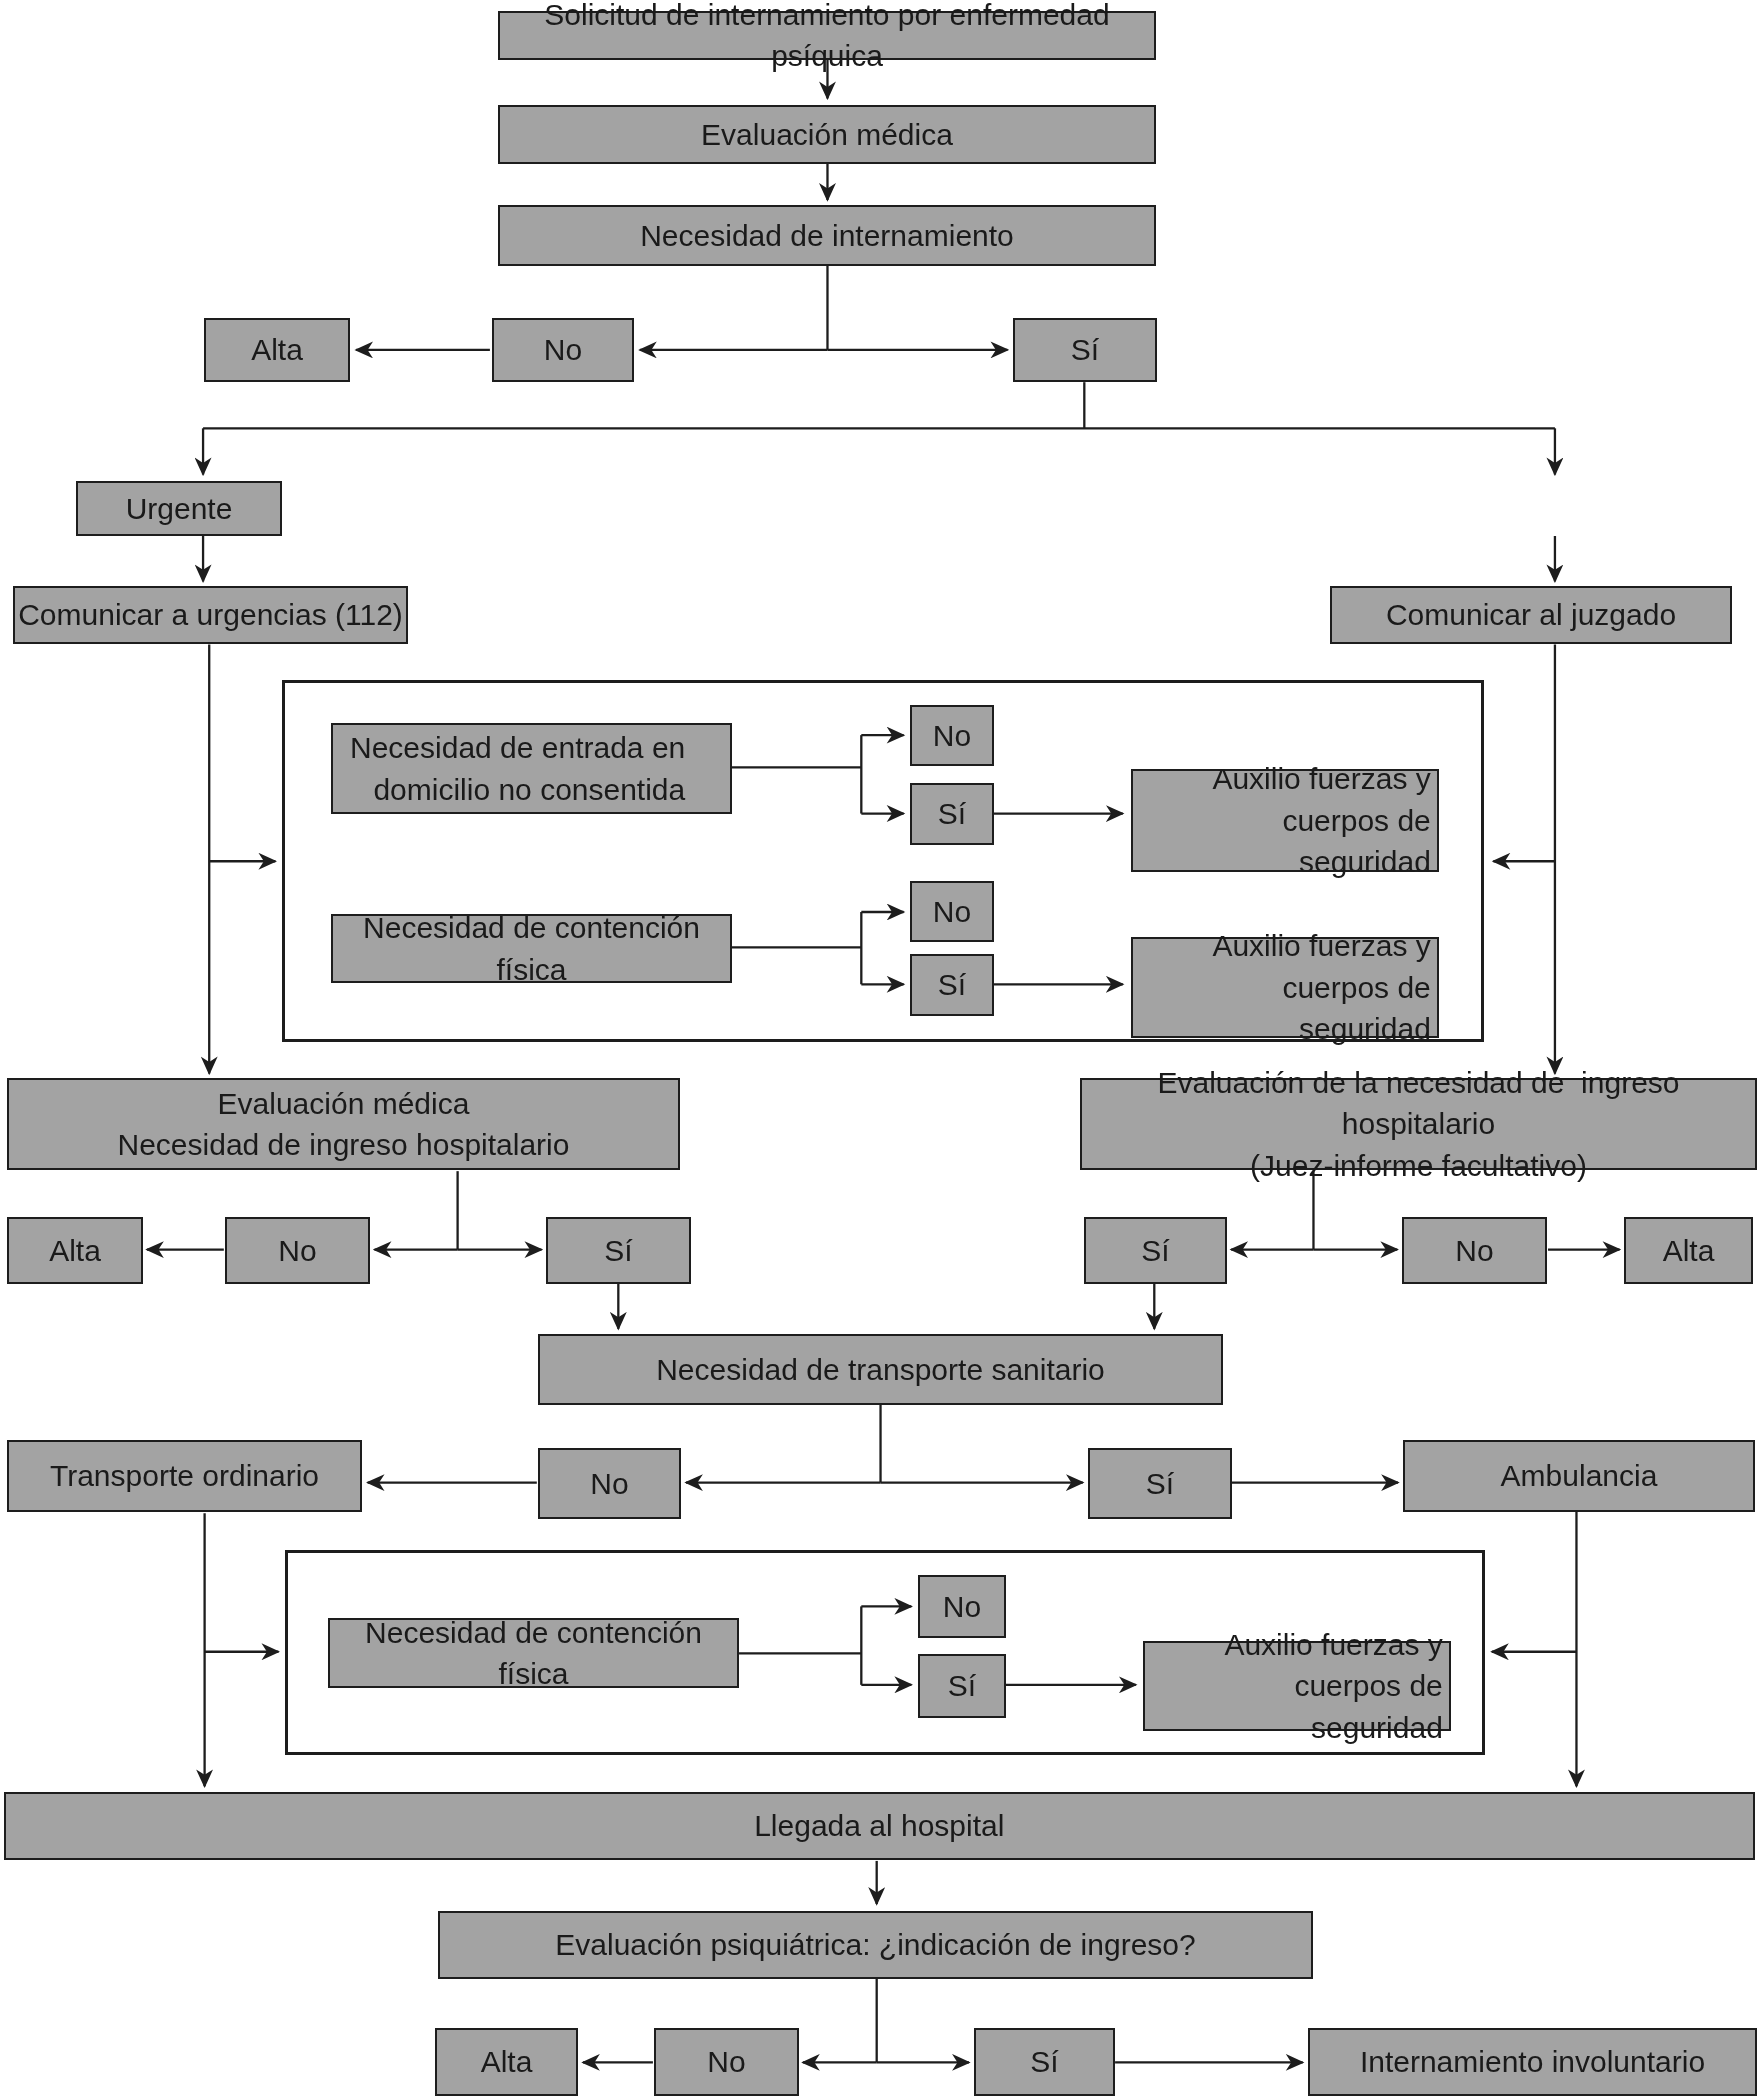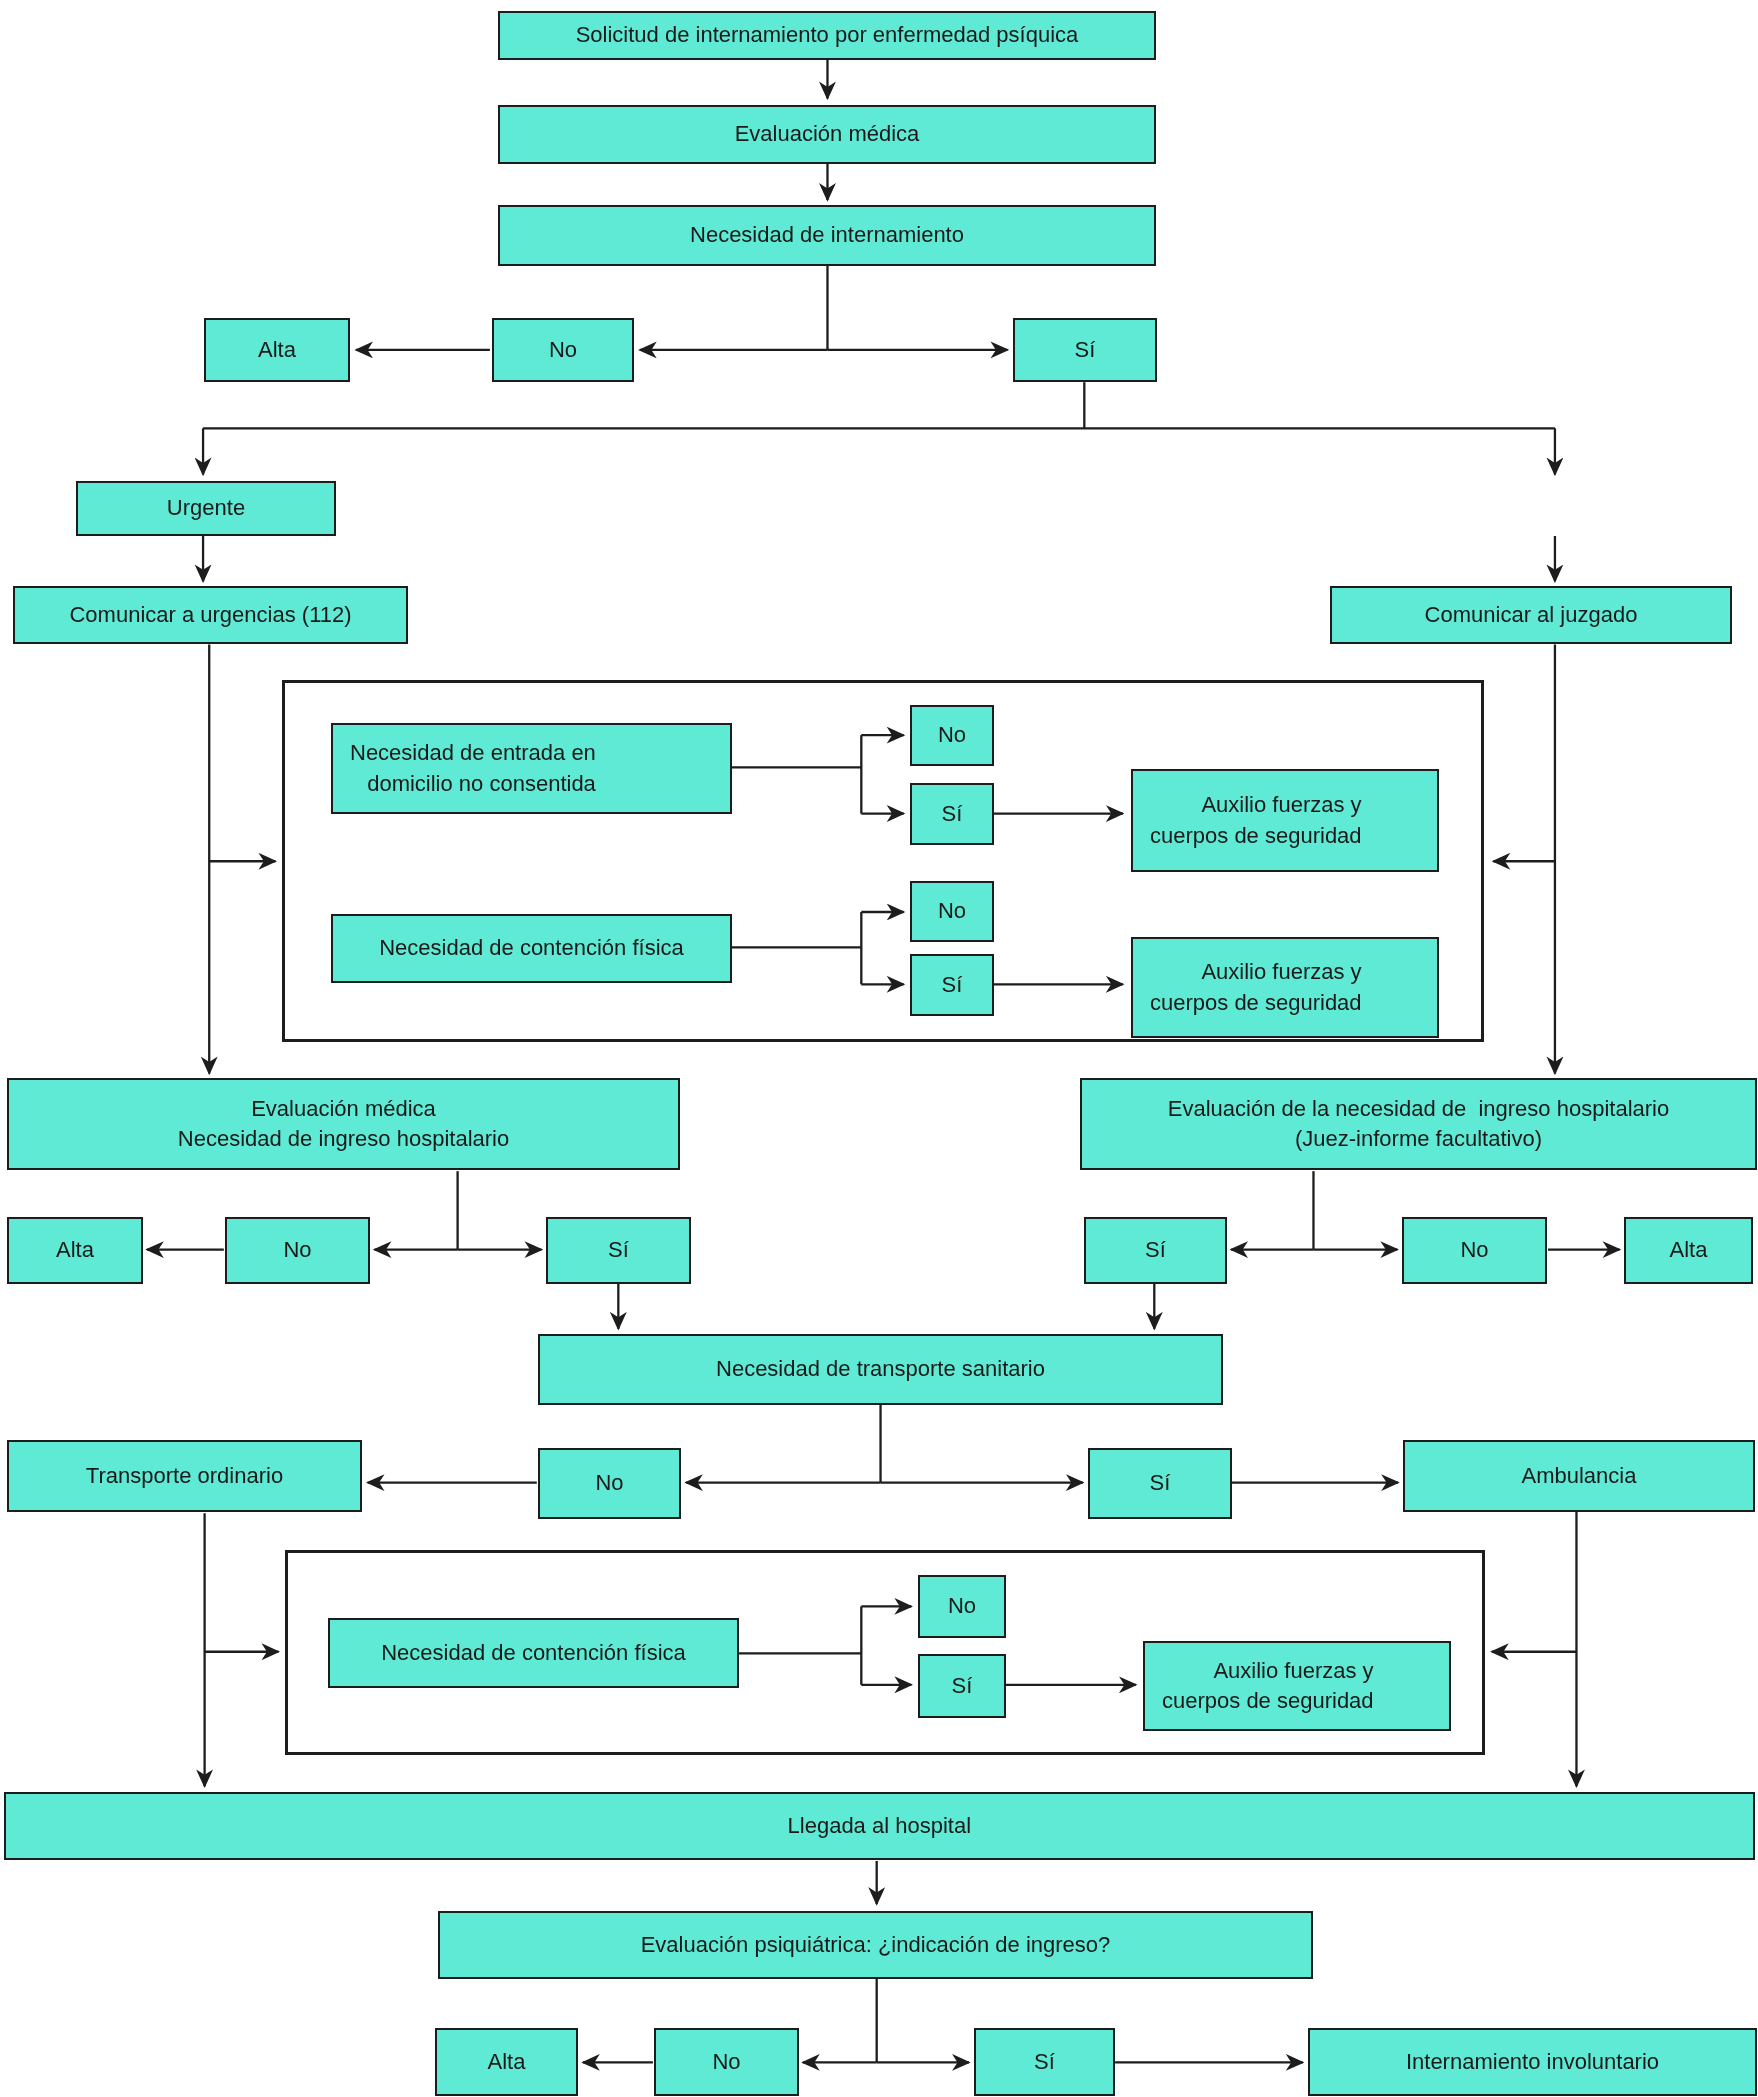--- a/index.html
+++ b/index.html
@@ -15,10 +15,10 @@
     position:absolute;
     box-sizing:border-box;
     border:2.3px solid #1d1d1d;
-    background:#5eead4;
+    background:#a3a3a3;
     display:flex;align-items:center;justify-content:center;
     text-align:center;
-    font-size:22px;line-height:1.38;
+    font-size:30px;line-height:1.38;
     white-space:pre-wrap;
     color:#1a1a1a;
   }

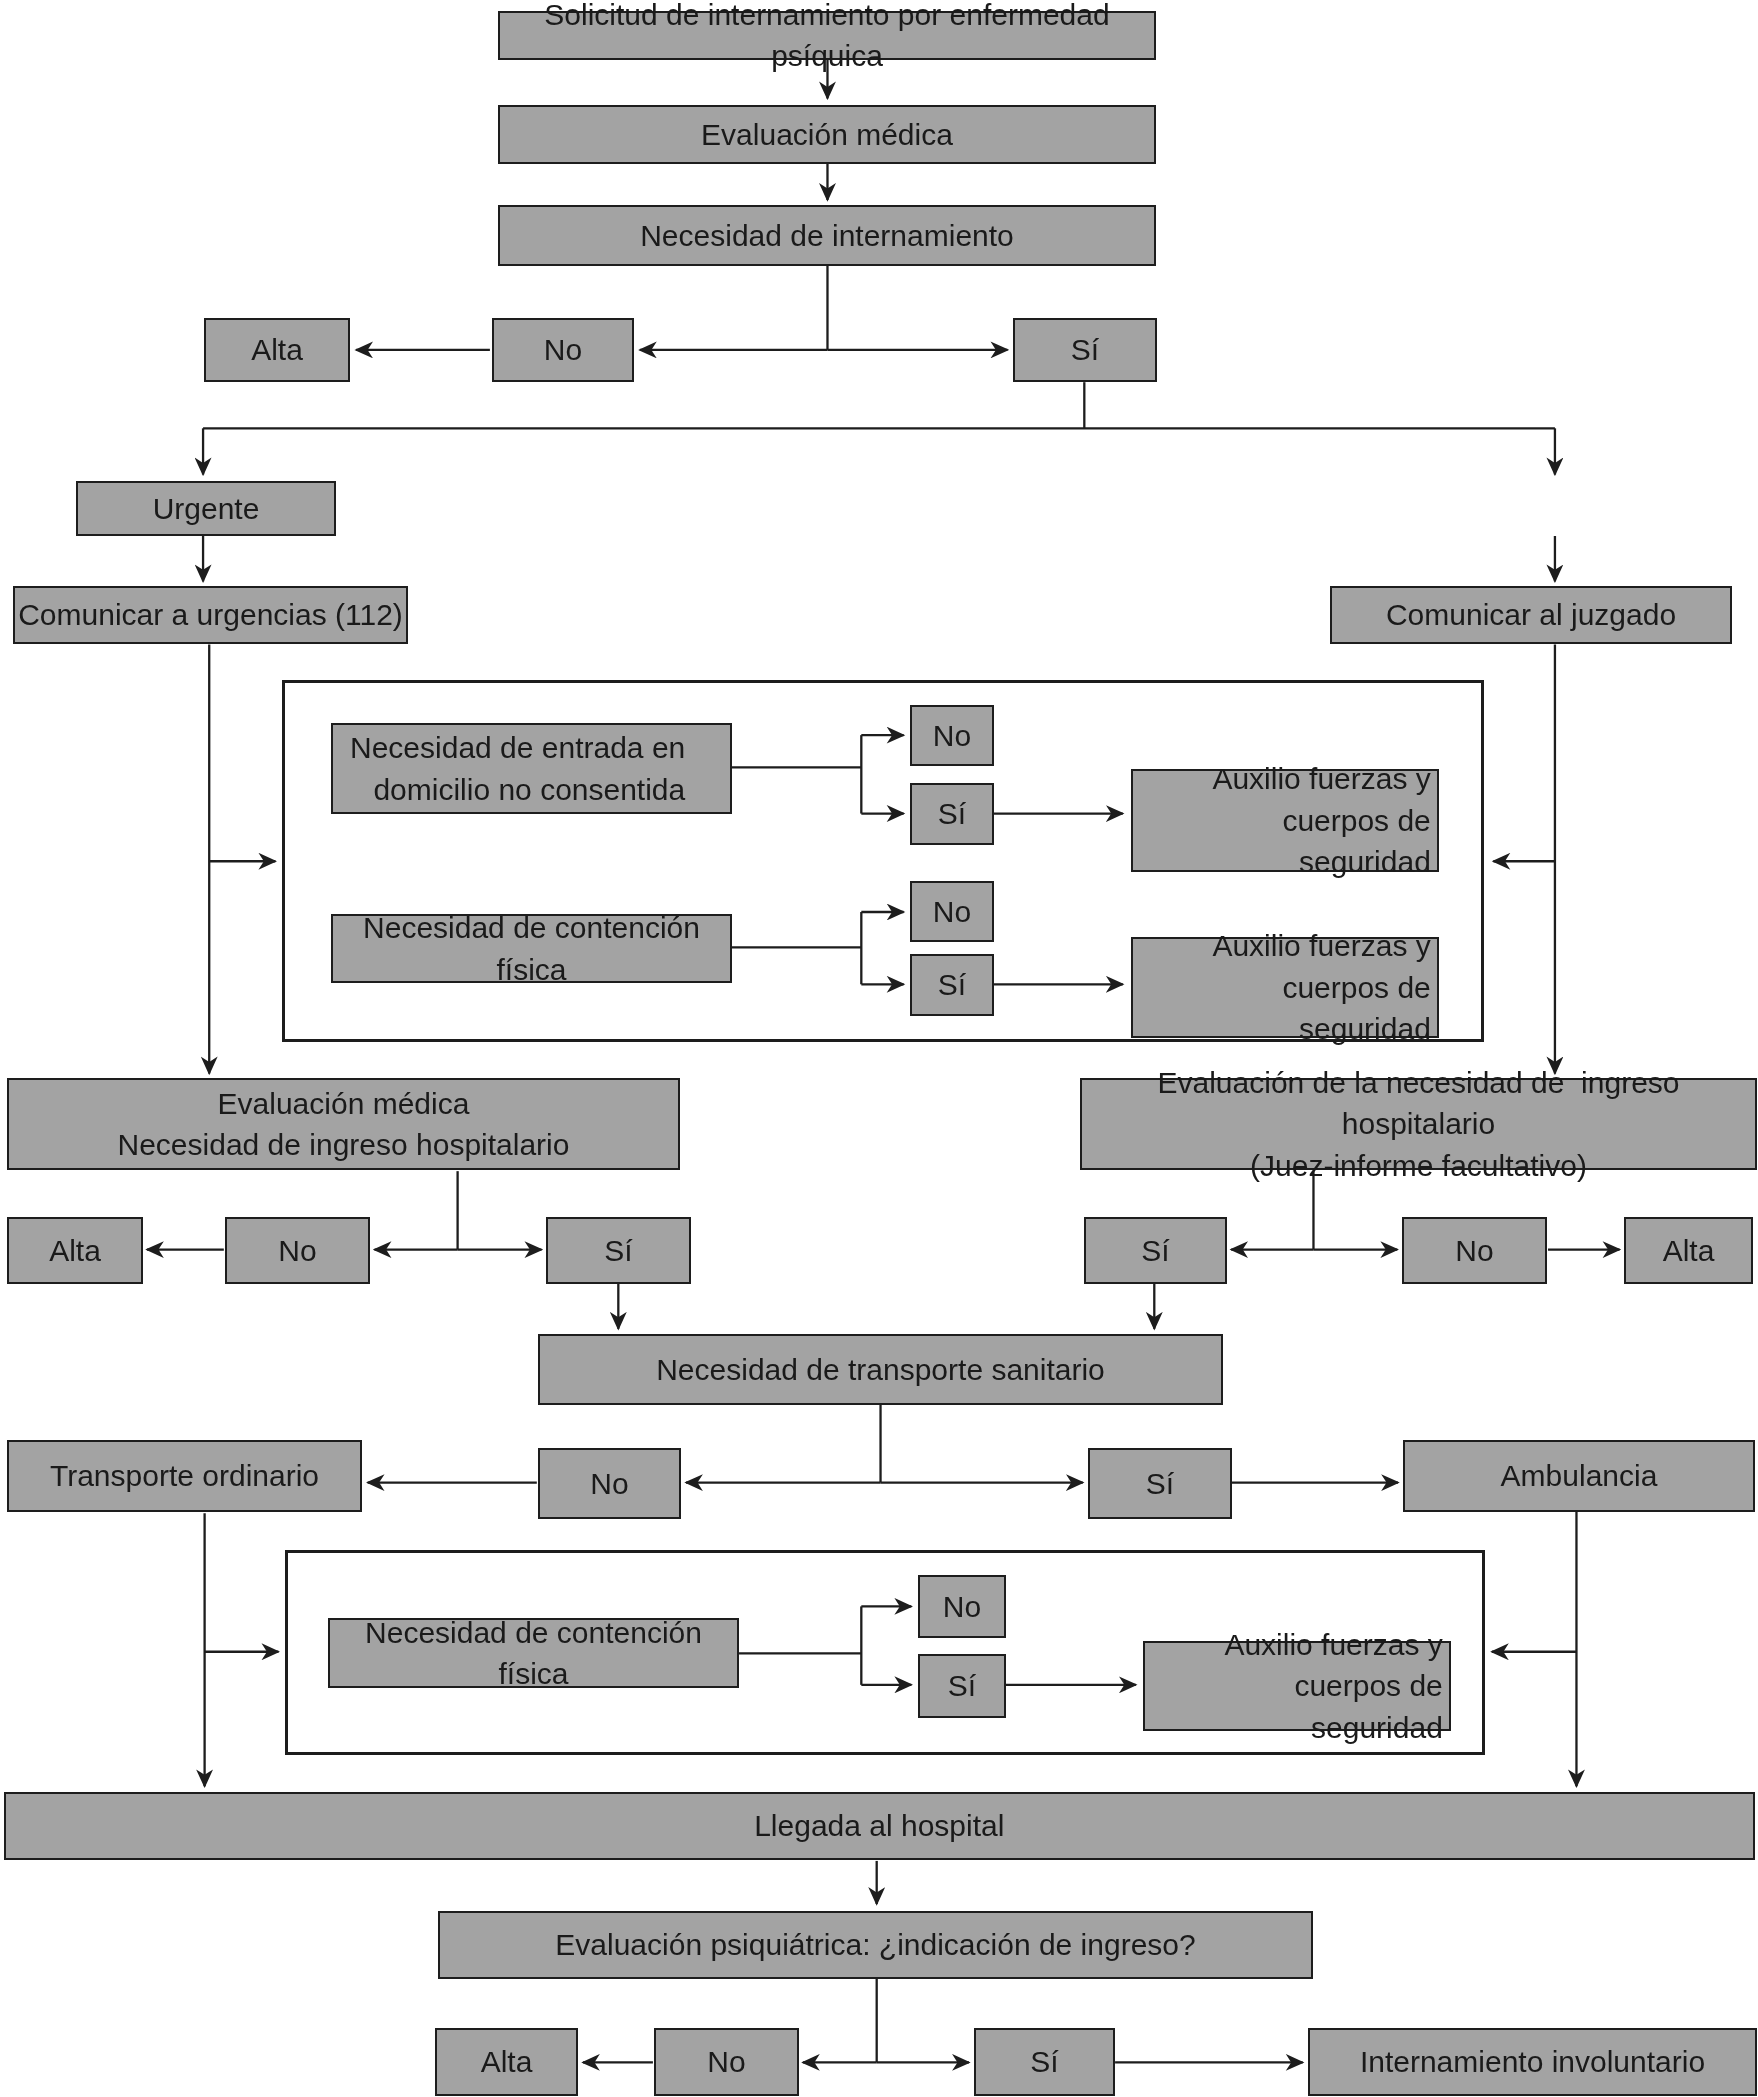--- a/index.html
+++ b/index.html
@@ -119,7 +119,7 @@
   <div class="node" style="left:492px;top:318px;width:142px;height:64px">No</div>
   <div class="node" style="left:1013px;top:318px;width:144px;height:64px">Sí</div>
 
-  <div class="node" style="left:76px;top:481px;width:260px;height:55px">Urgente</div>
+  <div class="node" style="left:76px;top:481px;width:206px;height:55px">Urgente</div>
 
   <div class="node" style="left:13px;top:586px;width:395px;height:58px">Comunicar a urgencias (112)</div>
   <div class="node" style="left:1330px;top:586px;width:402px;height:58px">Comunicar al juzgado</div>

